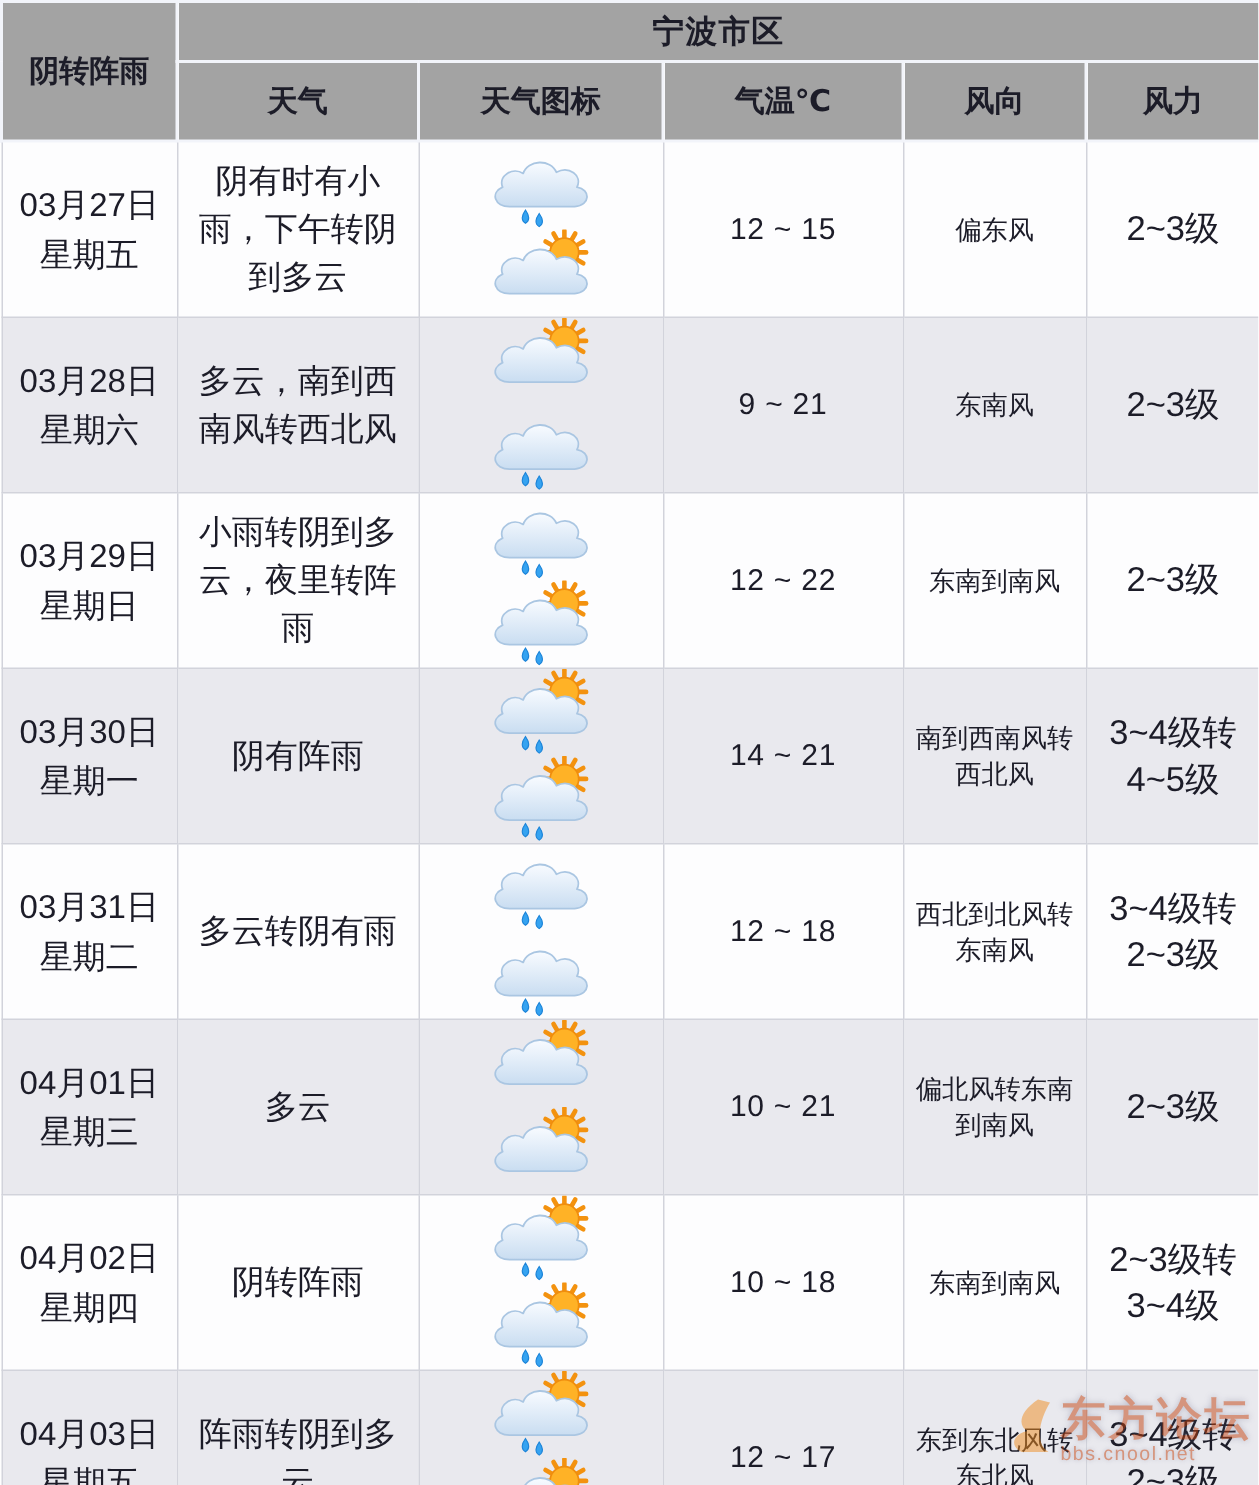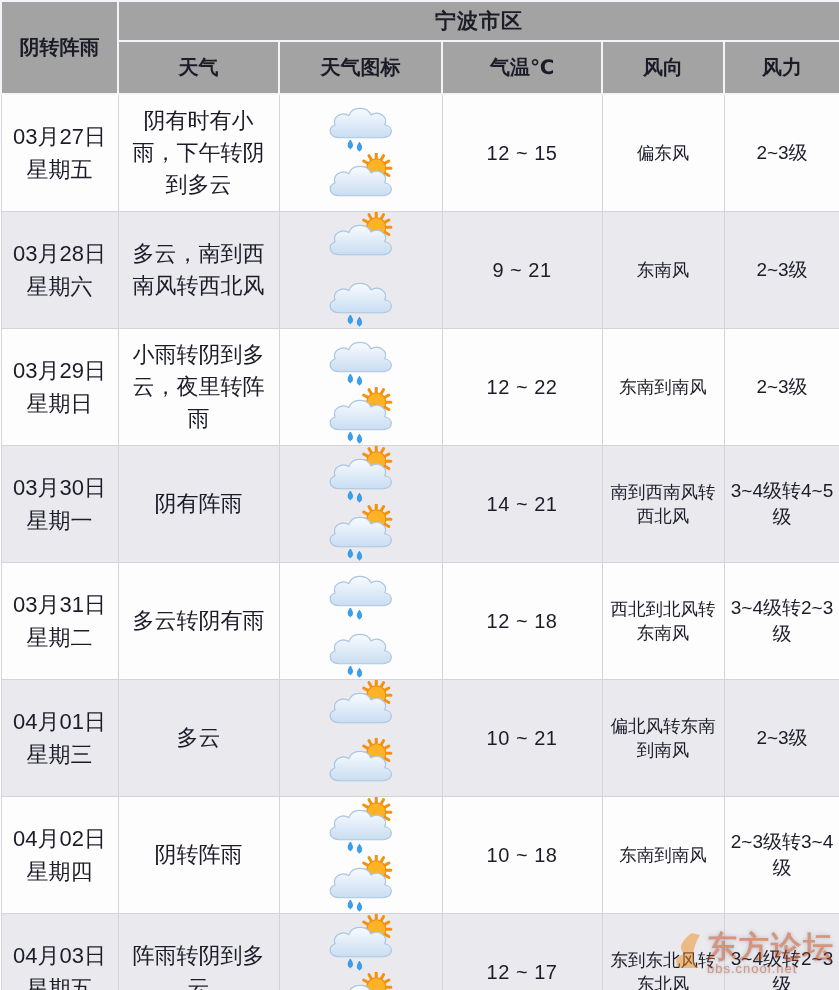--- a/index.html
+++ b/index.html
@@ -50,7 +50,7 @@
   td.c-weather{padding:2px 8px}
   td.c-temp{font-size:20px;letter-spacing:.5px}
   td.c-wind{font-size:17.5px;padding:4px 2px;line-height:1.4}
-  td.c-force{font-size:19px;padding:2px 3px;line-height:1.35}
+  td.c-force{font-size:23px;padding:2px 3px;line-height:1.35}
   .wicon{display:inline-block;vertical-align:middle;margin:0 1px}
   .wicon svg{display:block}
   

